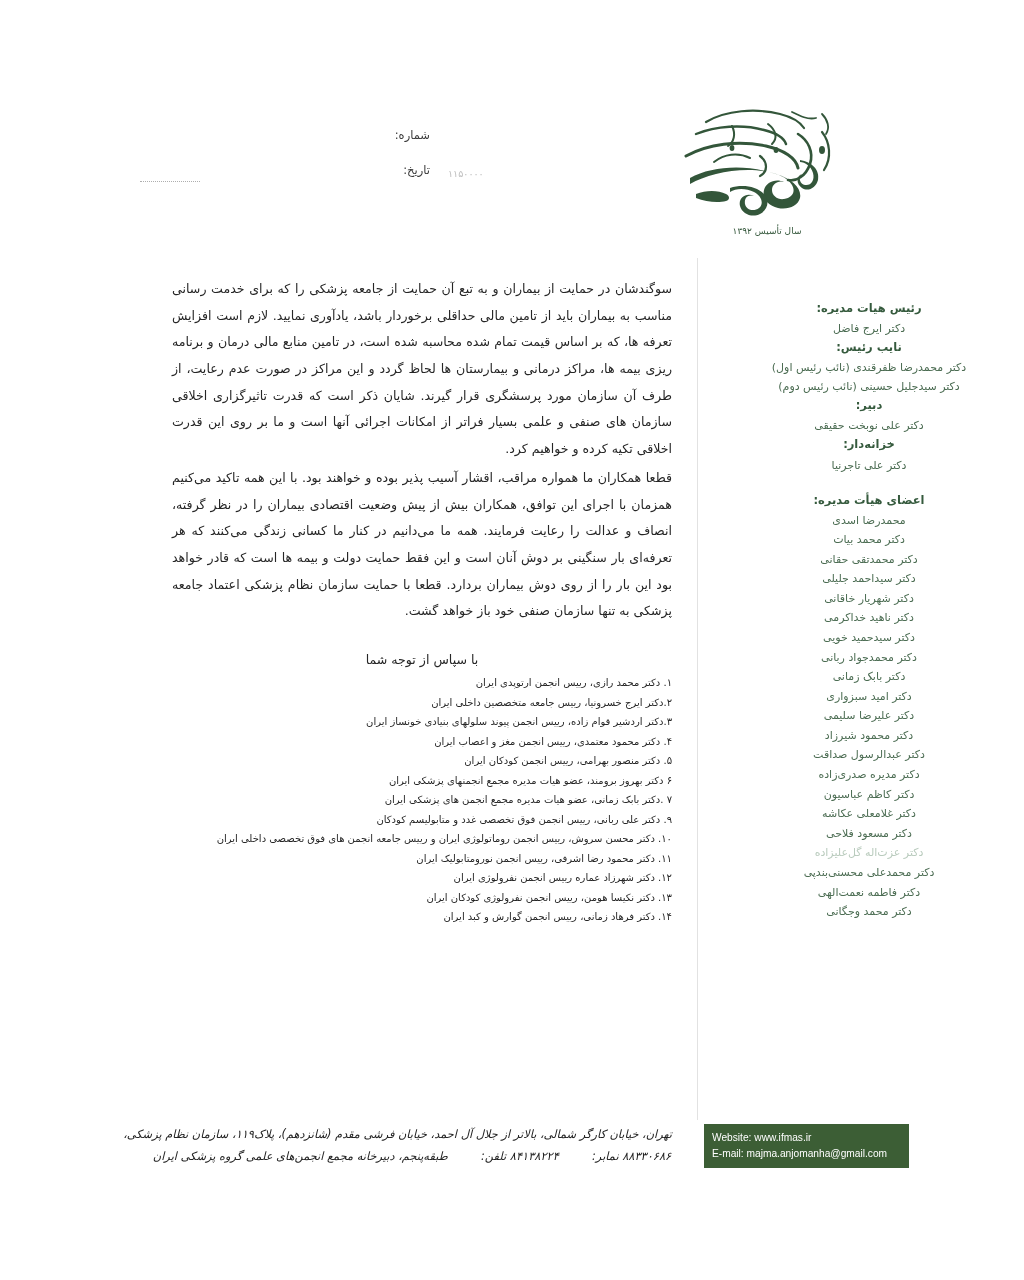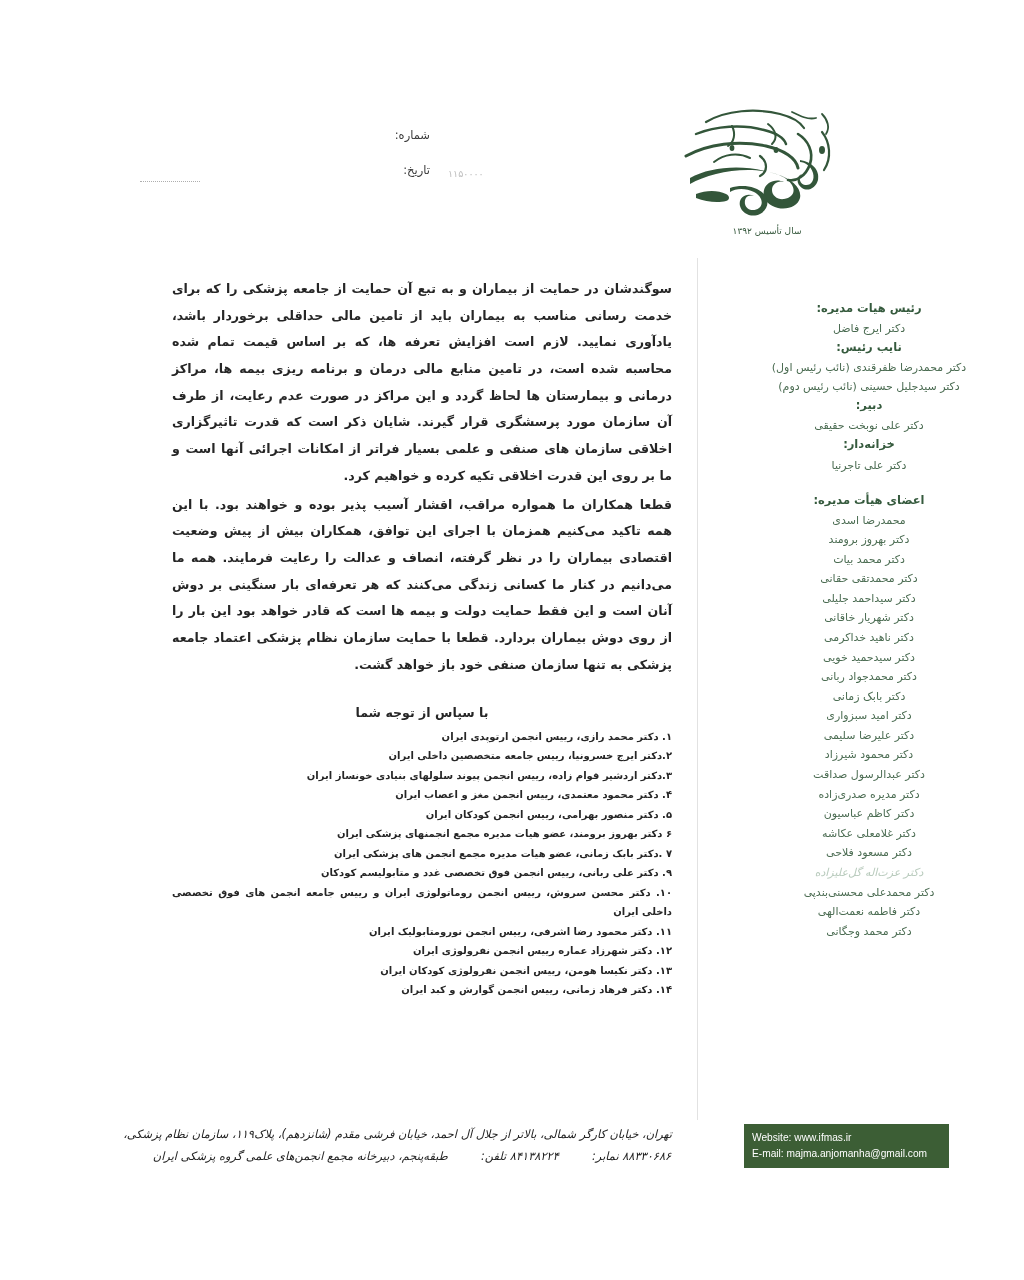--- a/index.html
+++ b/index.html
@@ -142,7 +142,6 @@
     direction: rtl;
     text-align: justify;
     color: #262626;
-    font-weight: bold;
   }
   .para {
     font-size: 12.6px;

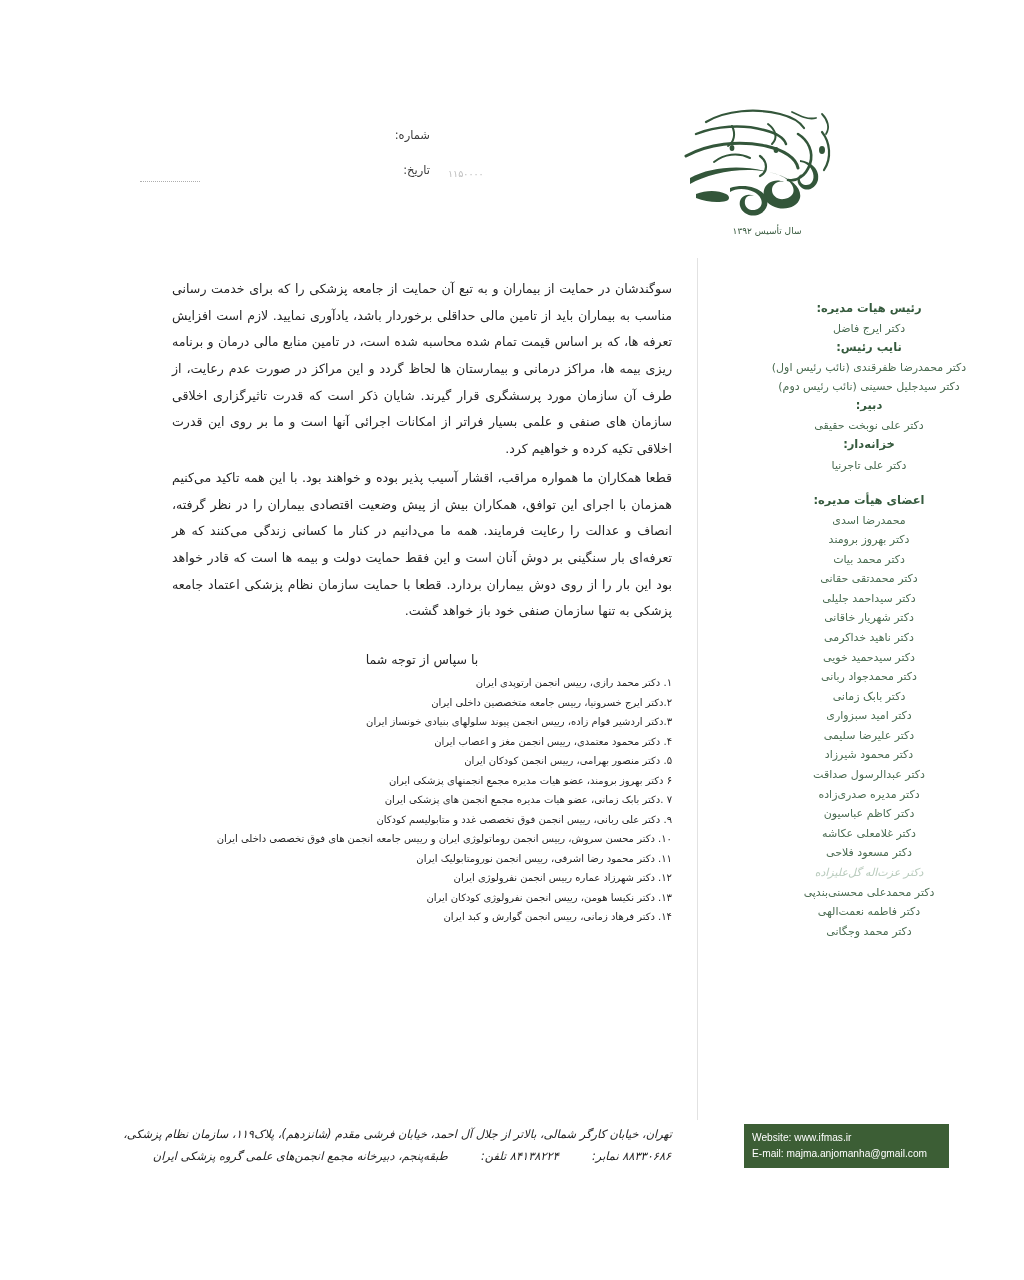--- a/index.html
+++ b/index.html
@@ -287,7 +287,6 @@
     <div class="sb-group-title">اعضای هیأت مدیره:</div>
     <div id="members-list">
         <div class="sb-member">محمدرضا اسدی</div>
-        <div class="sb-member">دکتر بهروز برومند</div>
         <div class="sb-member">دکتر محمد بیات</div>
         <div class="sb-member">دکتر محمدتقی حقانی</div>
         <div class="sb-member">دکتر سیداحمد جلیلی</div>

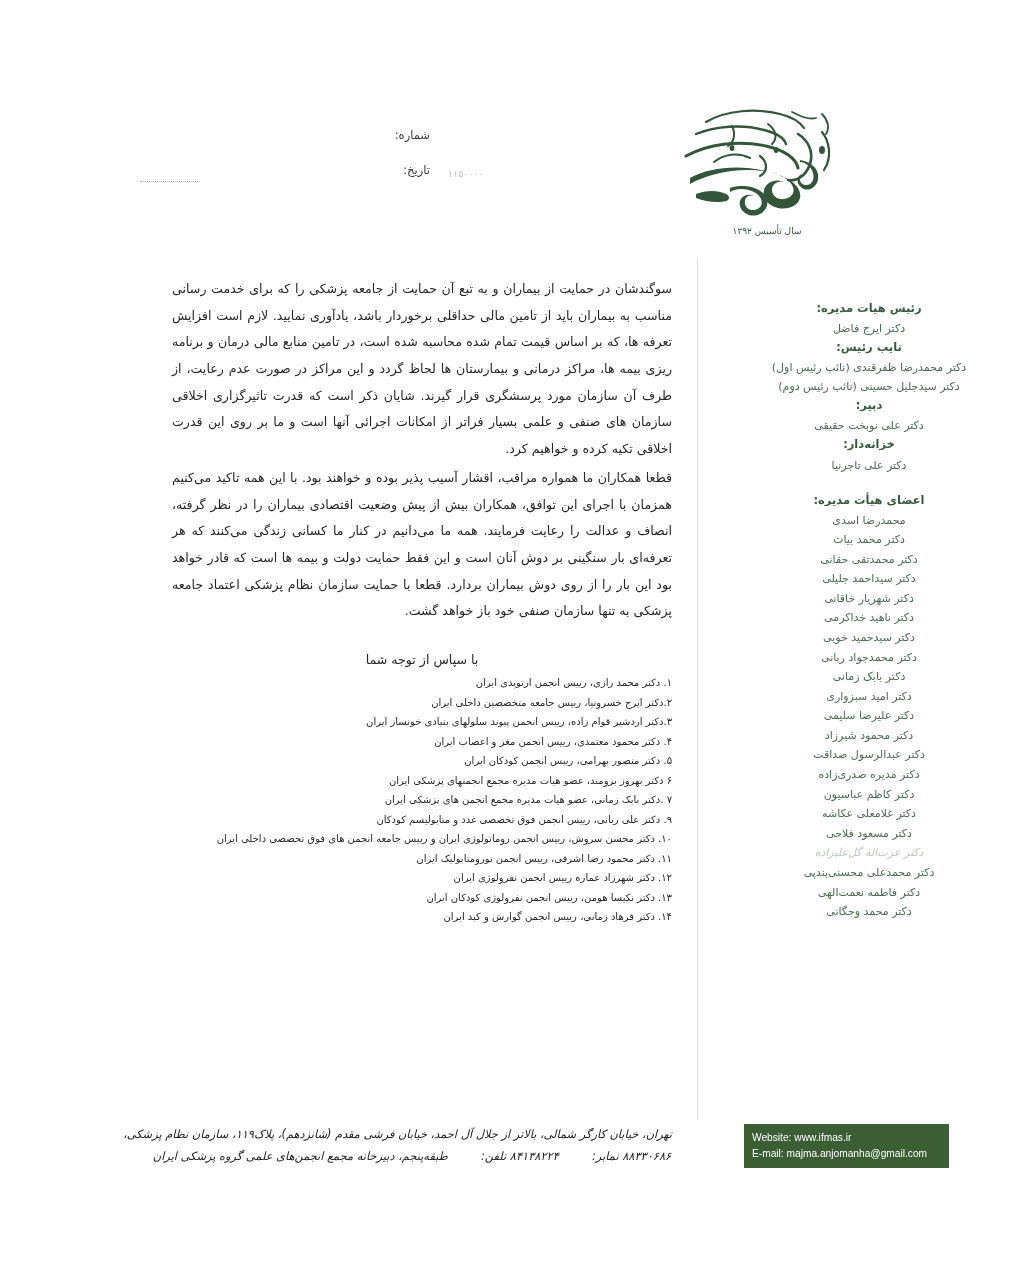--- a/index.html
+++ b/index.html
@@ -131,7 +131,7 @@
     color: #4c6d53;
     line-height: 1.78;
   }
-  .sb-member.faded { color: #b9cbbd; font-style: italic; }
+  .sb-member.faded { color: #b9cbbd; }
 
   
   .body-col {

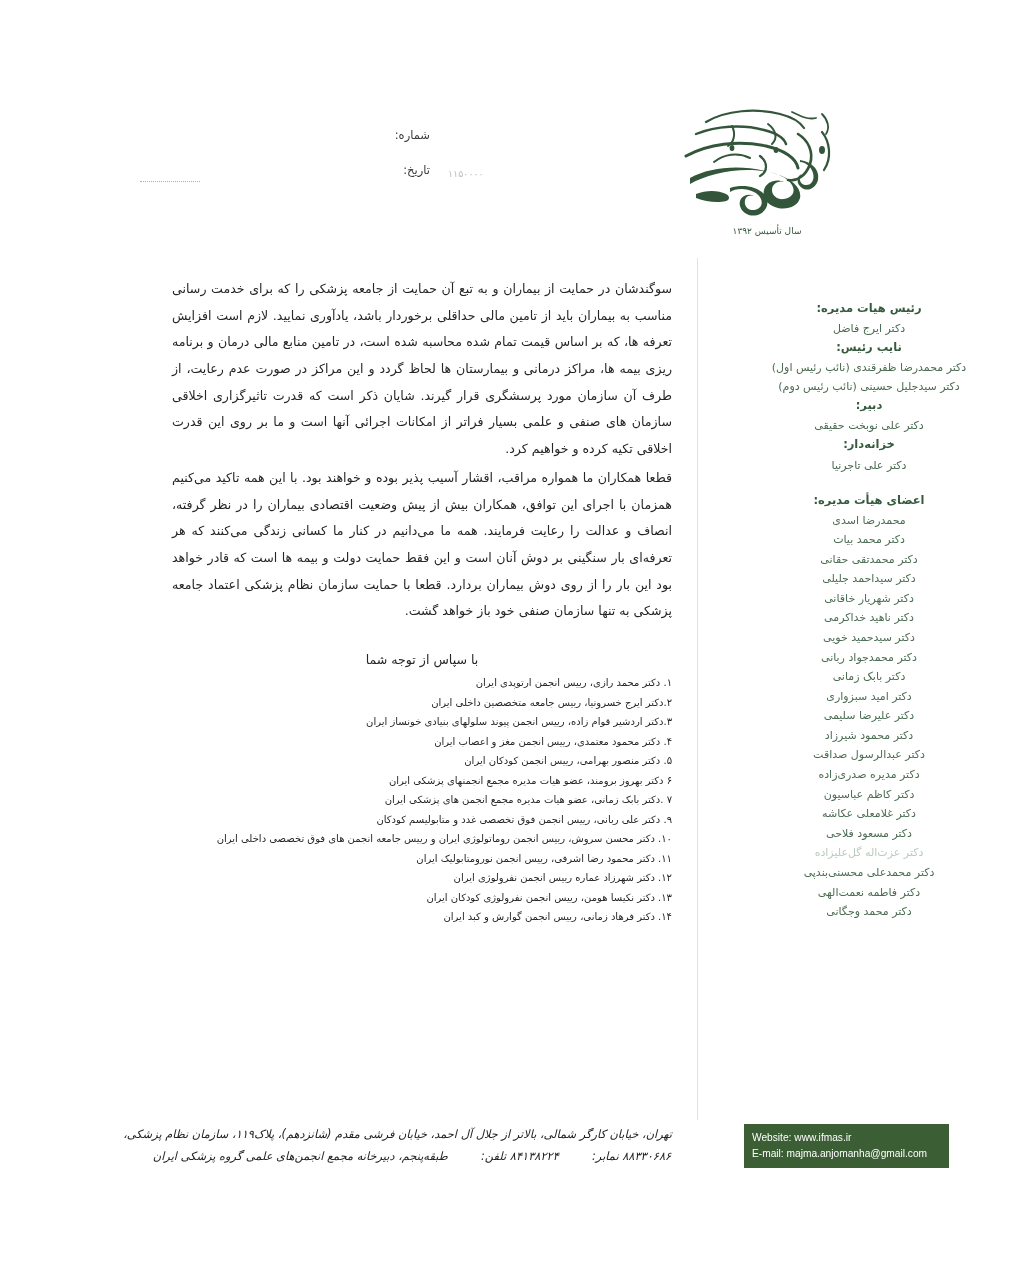--- a/index.html
+++ b/index.html
@@ -197,7 +197,7 @@
   .footer-gap { display: inline-block; width: 26px; }
   .contact-box {
     position: absolute;
-    left: 744px;
+    left: 704px;
     top: 1px;
     width: 205px;
     height: 44px;

